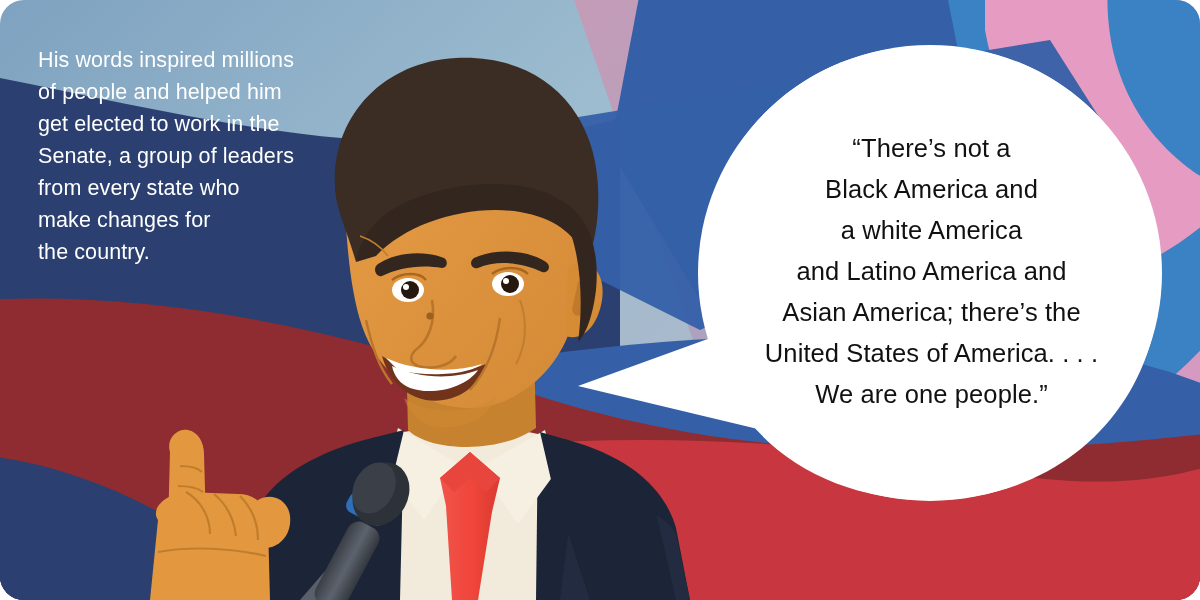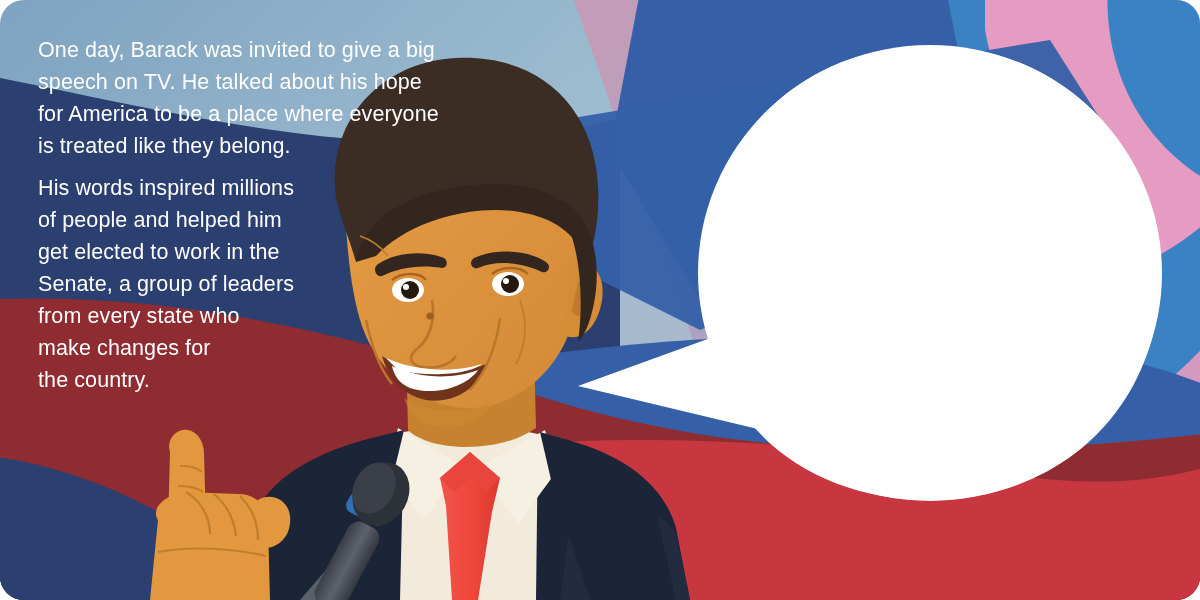--- a/index.html
+++ b/index.html
@@ -245,10 +245,6 @@
   </div>
 
   <div class="narrative">
-    <p class="narr-p p1">One day, Barack was invited to give a big
-speech on TV. He talked about his hope
-for America to be a place where everyone
-is treated like they belong.</p>
     <p class="narr-p p2">His words inspired millions
 of people and helped him
 get elected to work in the

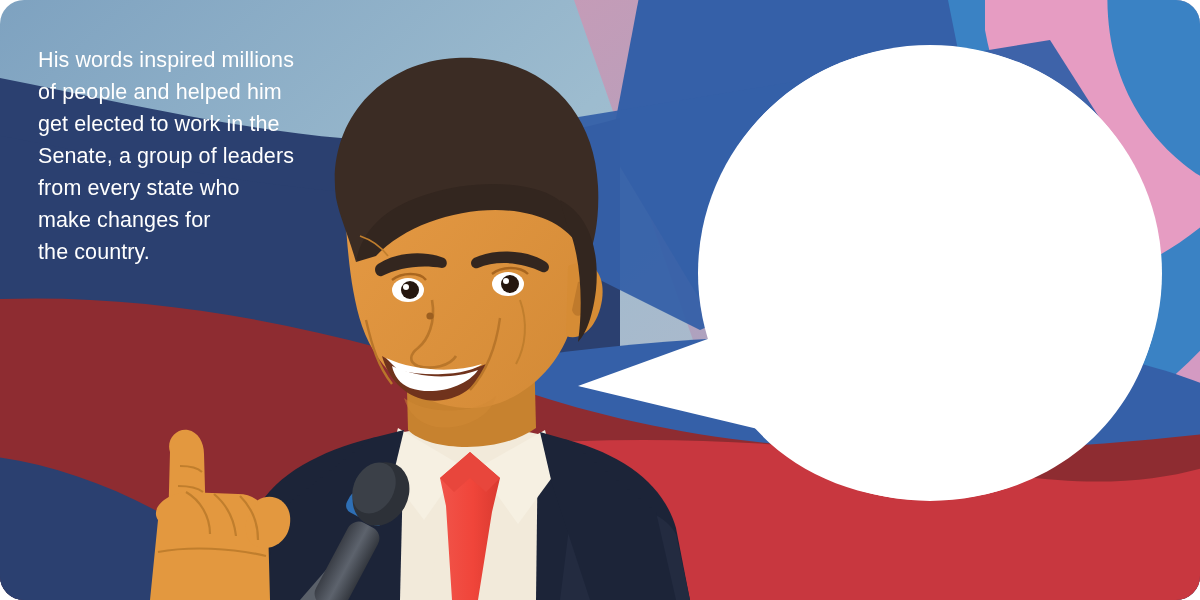--- a/index.html
+++ b/index.html
@@ -254,6 +254,13 @@
 the country.</p>
   </div>
 
+  <div class="quote">“There’s not a
+Black America and
+a white America
+and Latino America and
+Asian America; there’s the
+United States of America. . . .
+We are one people.”</div>
 
 </div>
 

